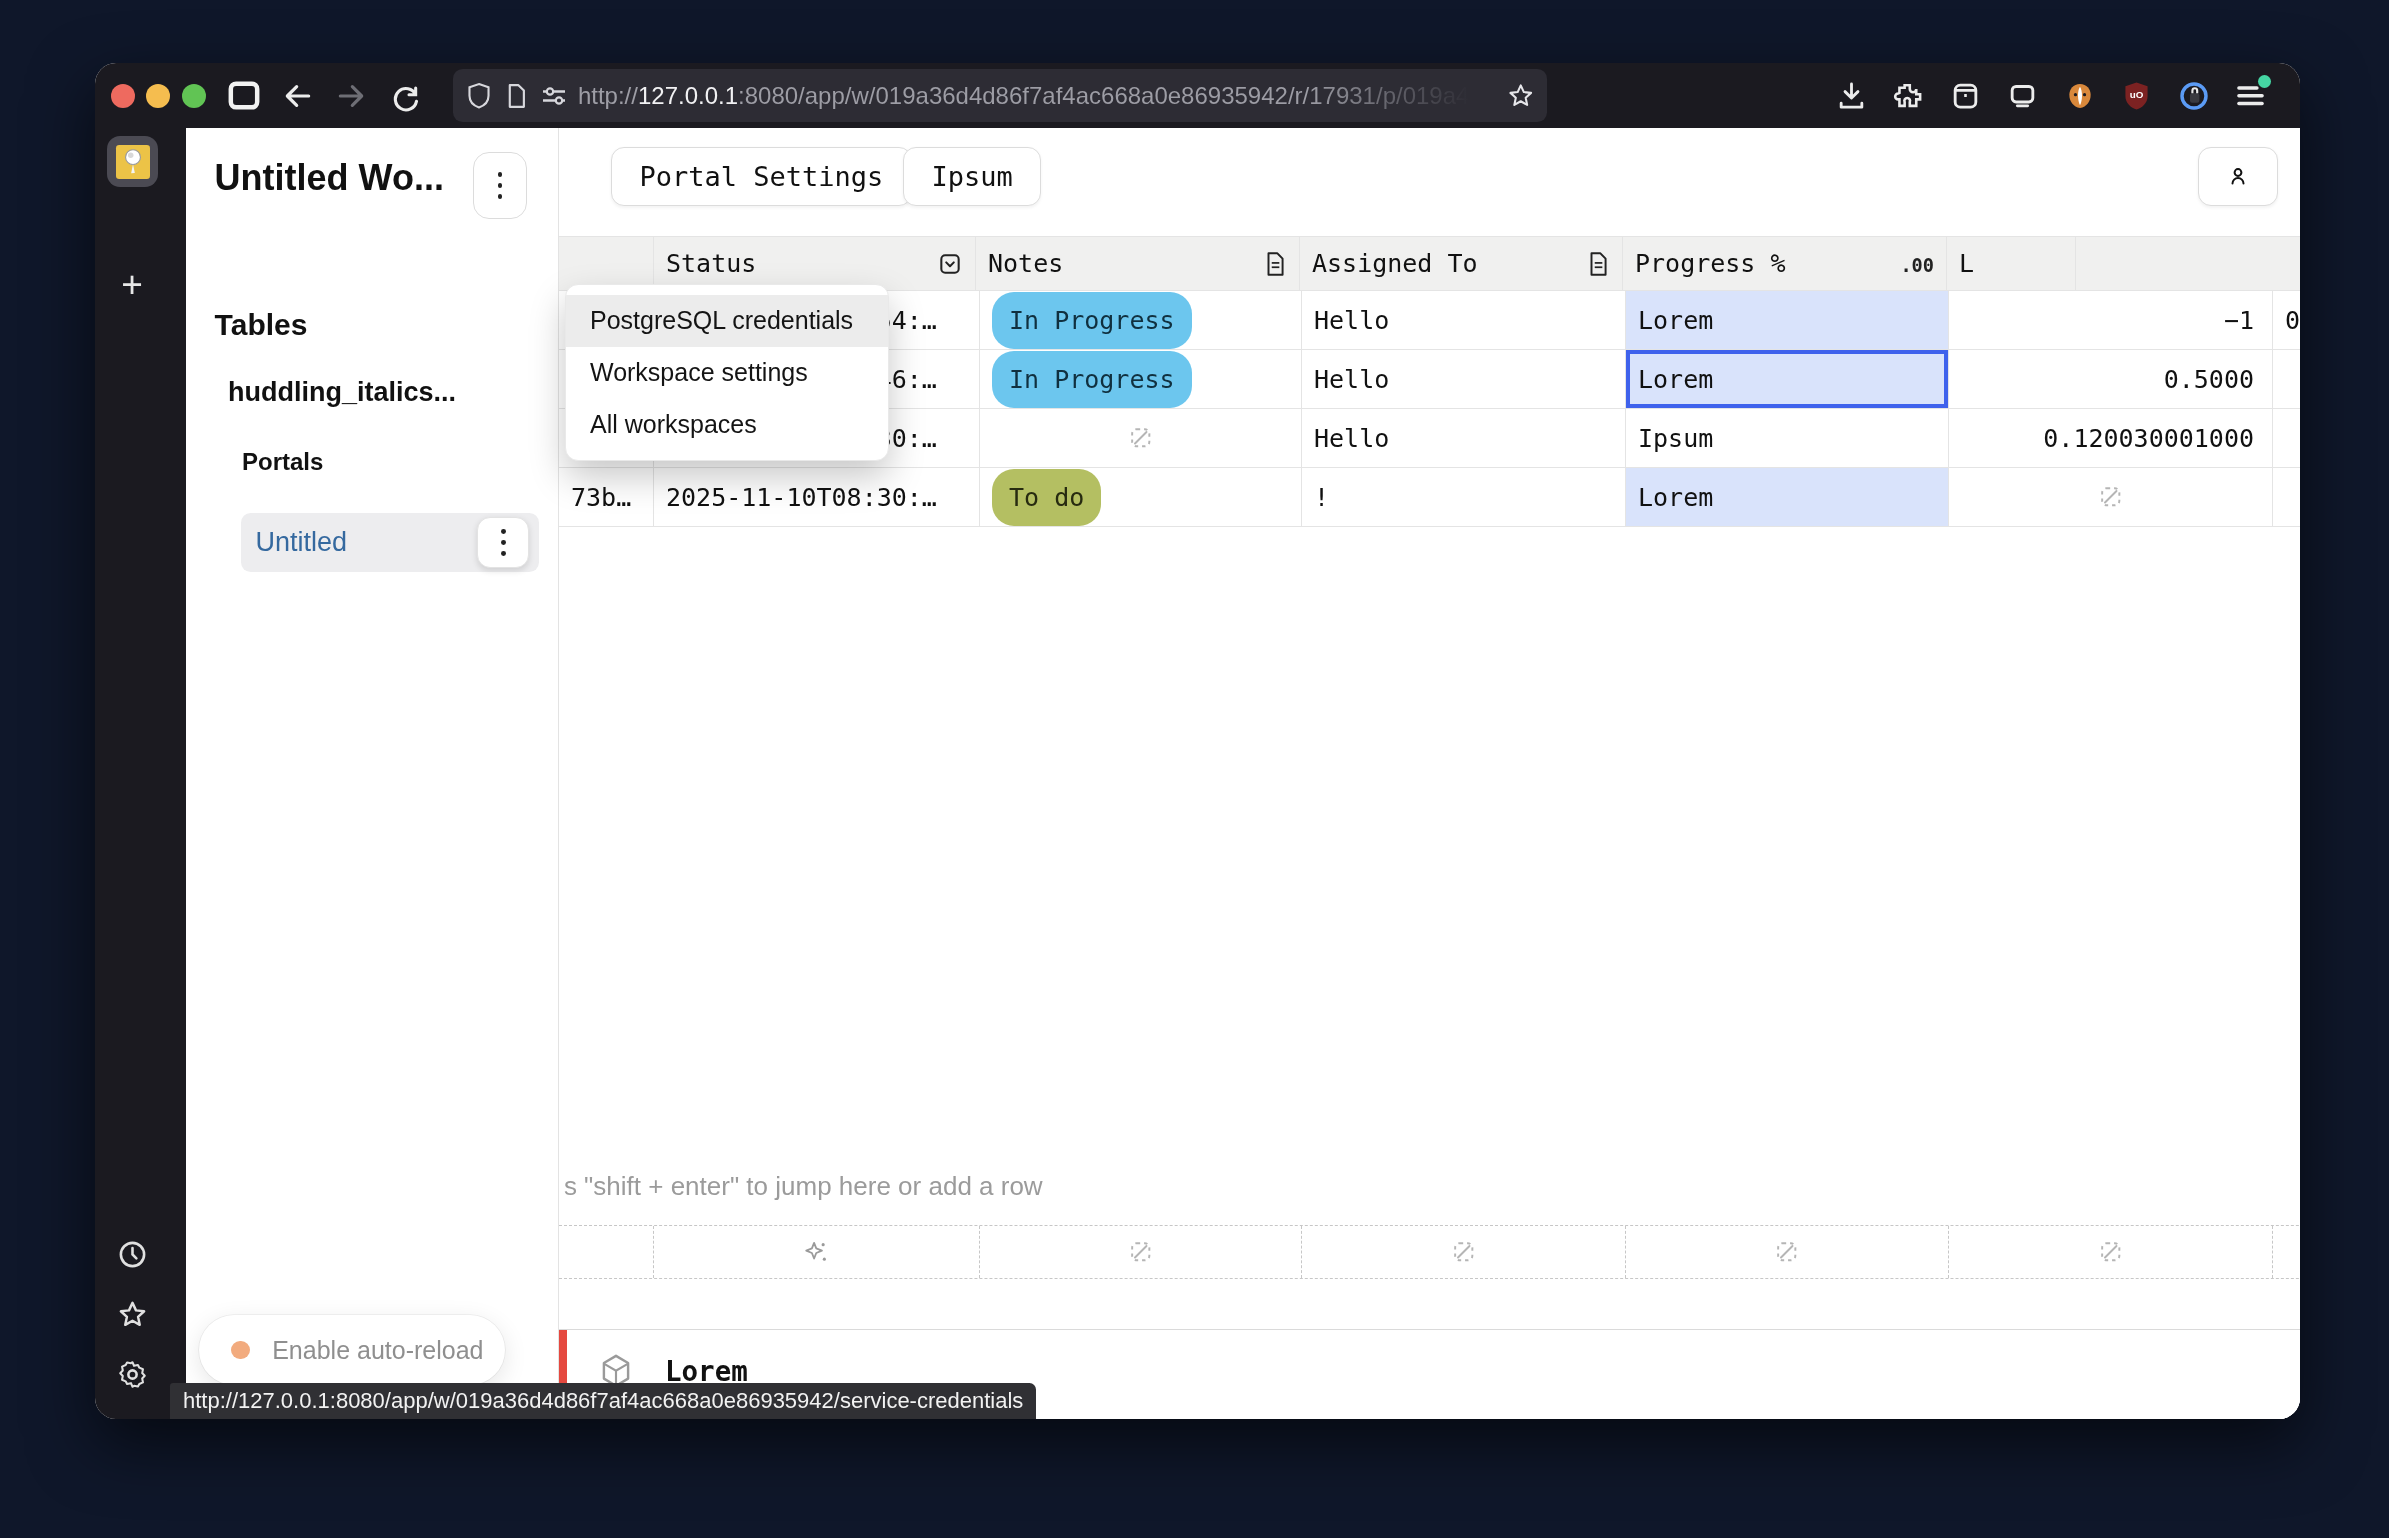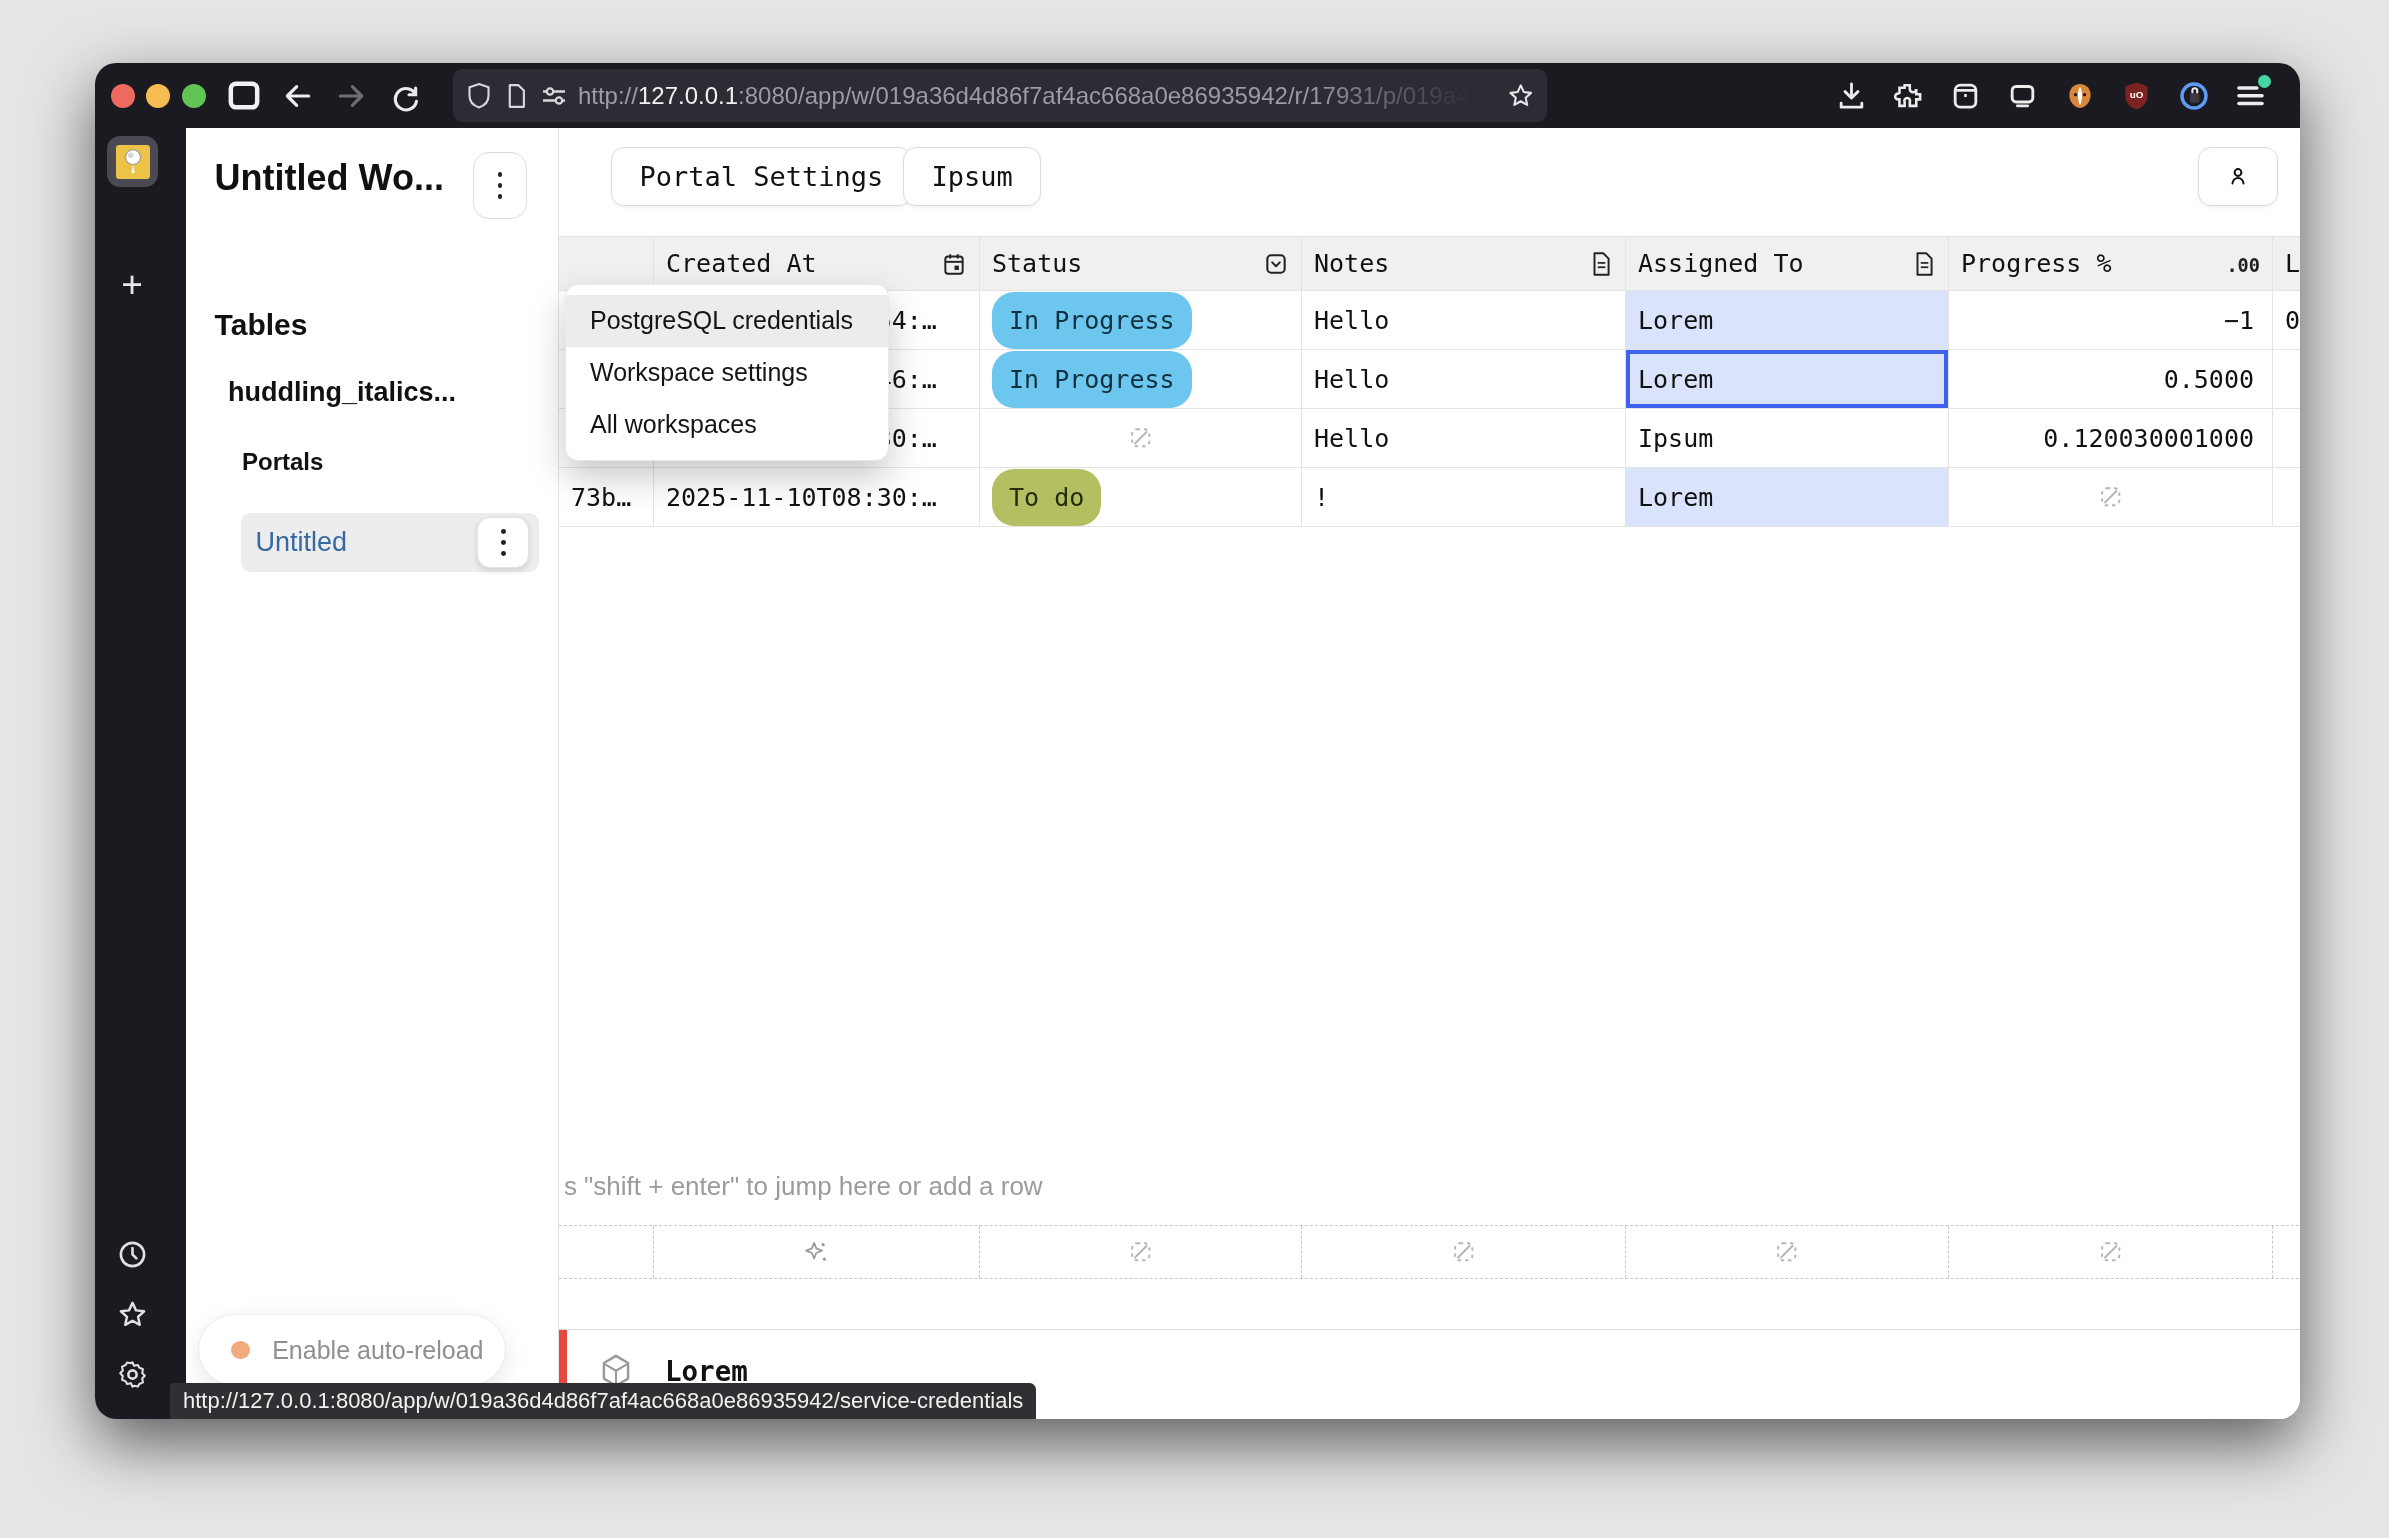--- a/index.html
+++ b/index.html
@@ -3,7 +3,7 @@
 <meta charset="utf-8">
 <style>
   html,body{margin:0;padding:0;background:#000;}
-  .stage{position:relative;width:2389px;height:1538px;background:#e5e5e5;overflow:hidden;
+  .stage{position:relative;width:2389px;height:1538px;background:#0f172a;overflow:hidden;
          font-family:"Liberation Sans",sans-serif;}
   .window{position:absolute;left:95px;top:63px;width:2205px;height:1356px;background:#fff;
           border-radius:21px;overflow:hidden;box-shadow:0 24px 65px rgba(0,0,0,.6);}

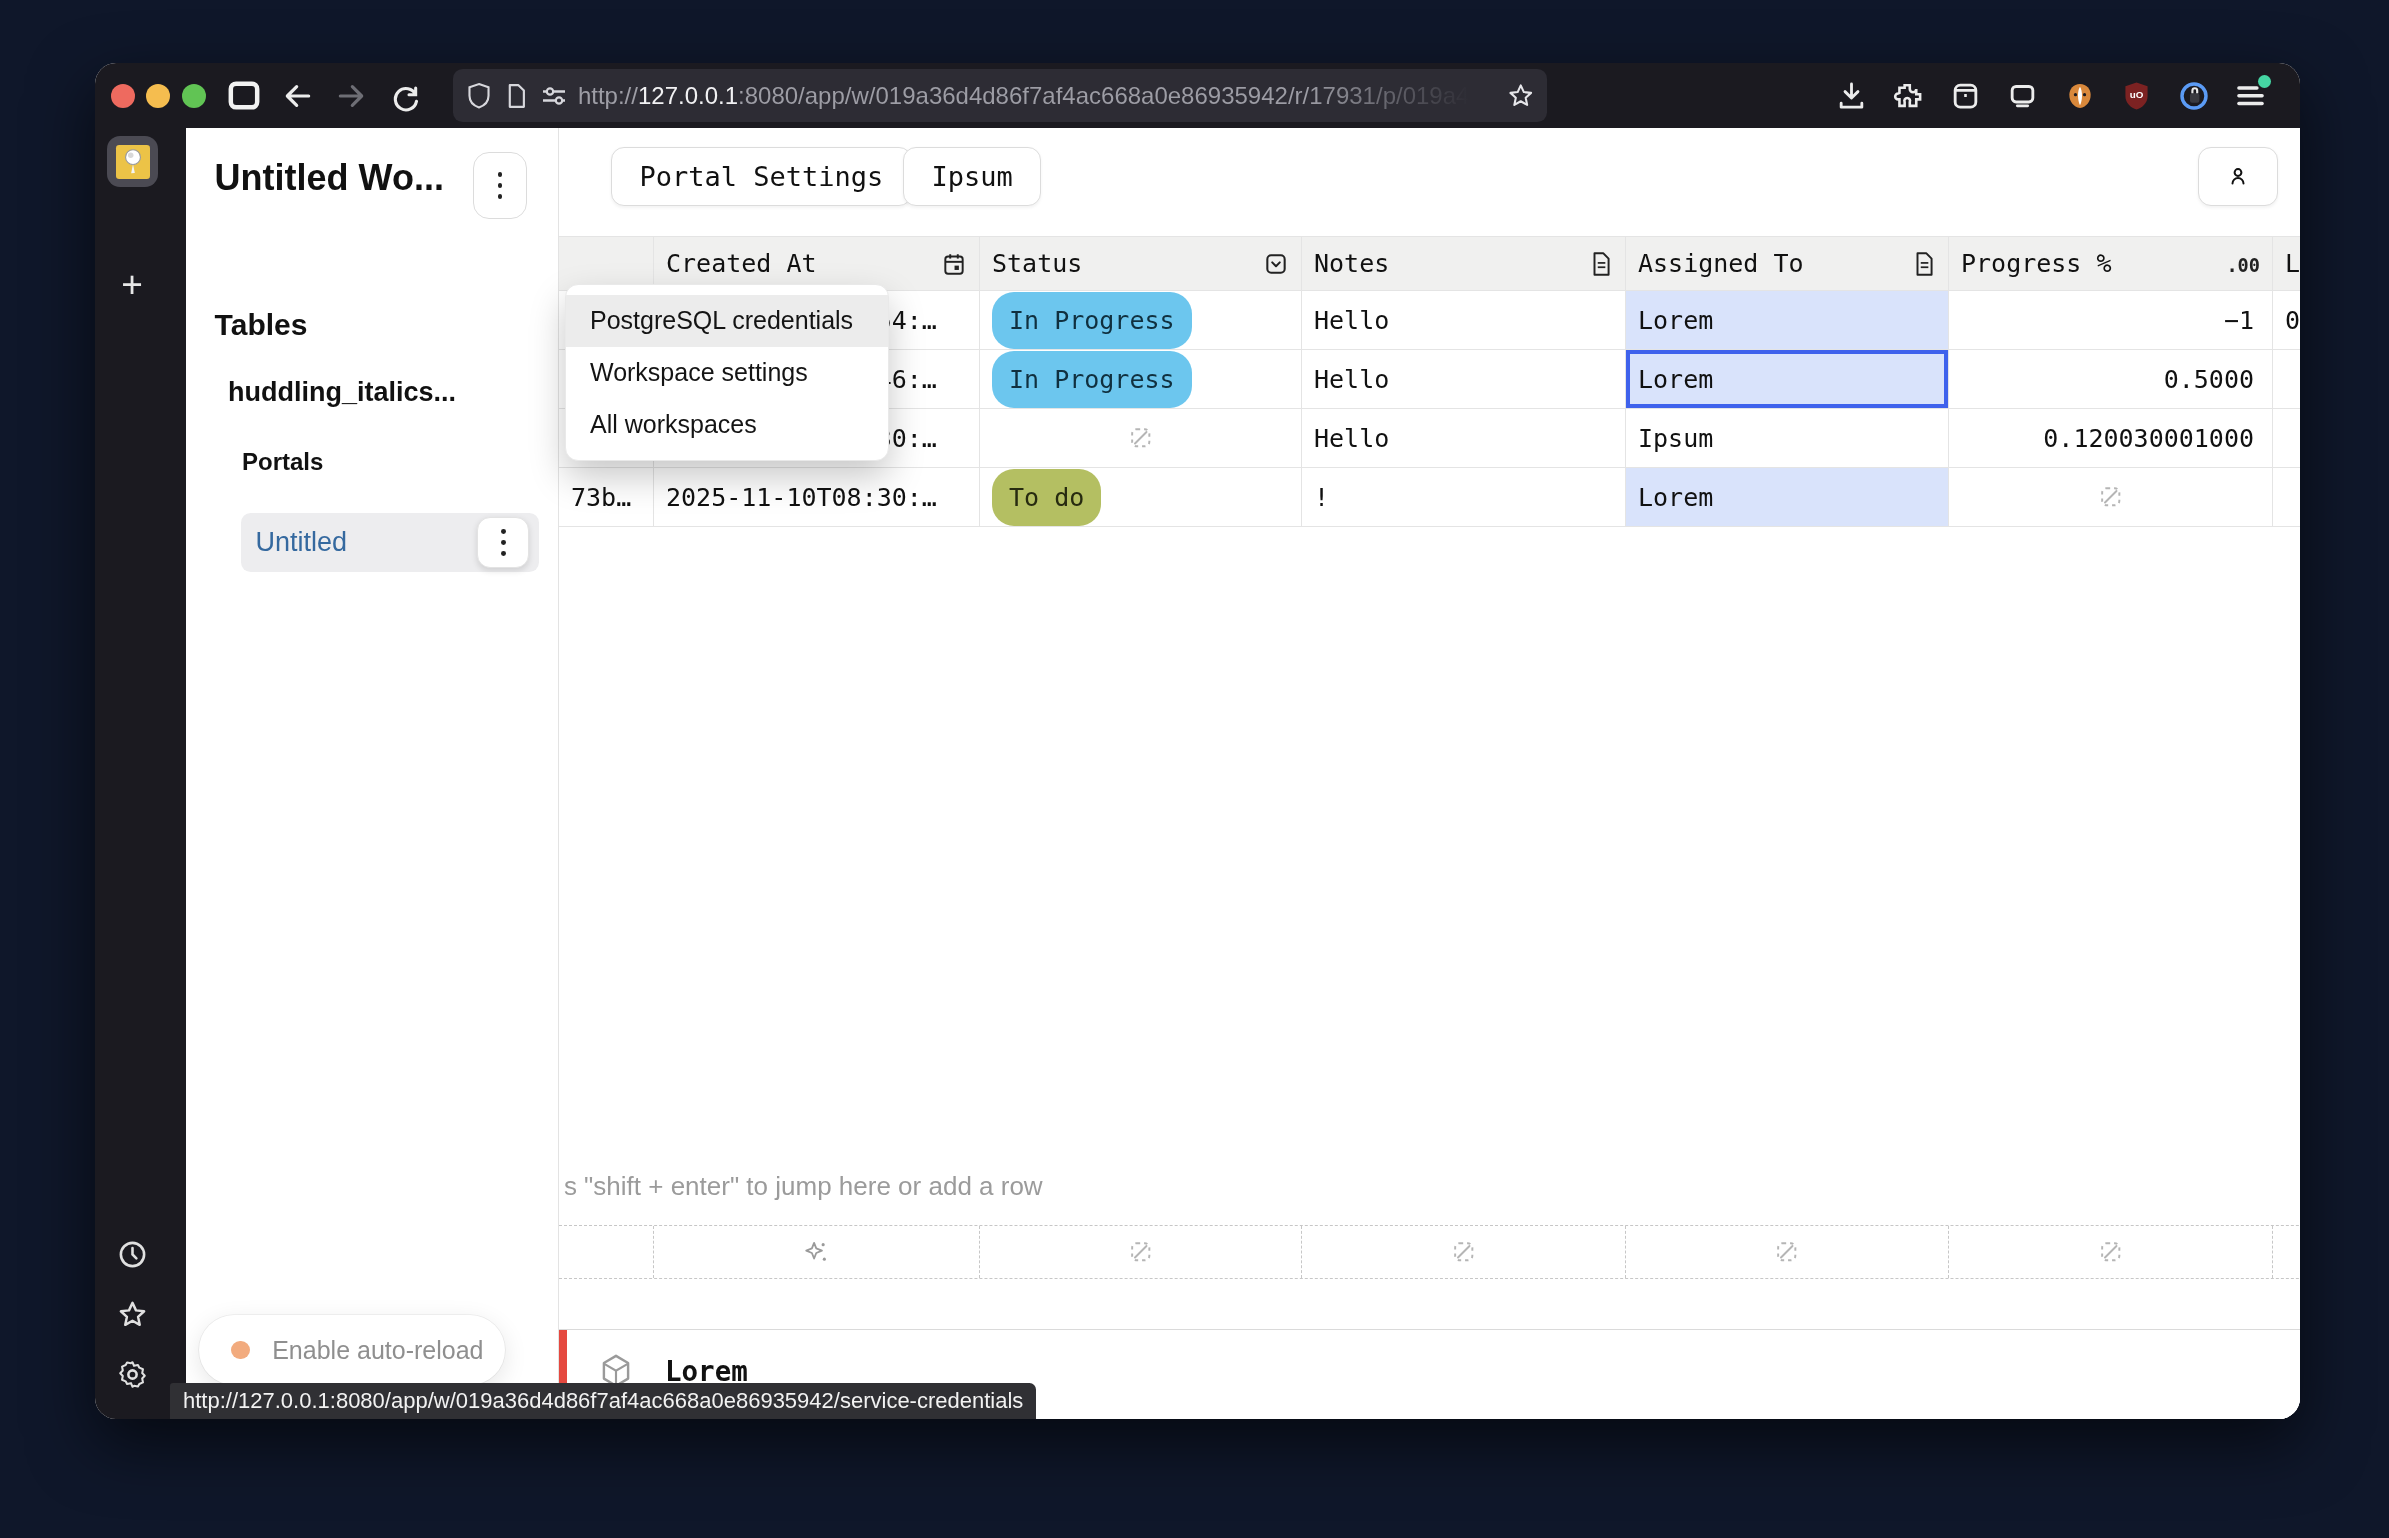--- a/index.html
+++ b/index.html
@@ -274,18 +274,6 @@
             <div class="tcell" style="width: 95px; flex: 0 0 95px;">
               <span class="hlabel"></span>
             </div>
-            <div class="tcell" style="width: 326px; flex: 0 0 326px;">
-              <span class="hlabel">Created At</span>
-              <span>
-                <svg width="26" height="26" viewBox="0 0 24 24">
-                  <rect x="4" y="5" width="16" height="16" rx="2.5" fill="none" stroke="#222" stroke-width="1.8"></rect>
-                  <line x1="4" y1="10" x2="20" y2="10" stroke="#222" stroke-width="1.8"></line>
-                  <line x1="8.5" y1="3" x2="8.5" y2="7" stroke="#222" stroke-width="1.8"></line>
-                  <line x1="15.5" y1="3" x2="15.5" y2="7" stroke="#222" stroke-width="1.8"></line>
-                  <rect x="12.5" y="13.5" width="4" height="4" fill="#222"></rect>
-                </svg>
-              </span>
-            </div>
             <div class="tcell" style="width: 322px; flex: 0 0 322px;">
               <span class="hlabel">Status</span>
               <span>

